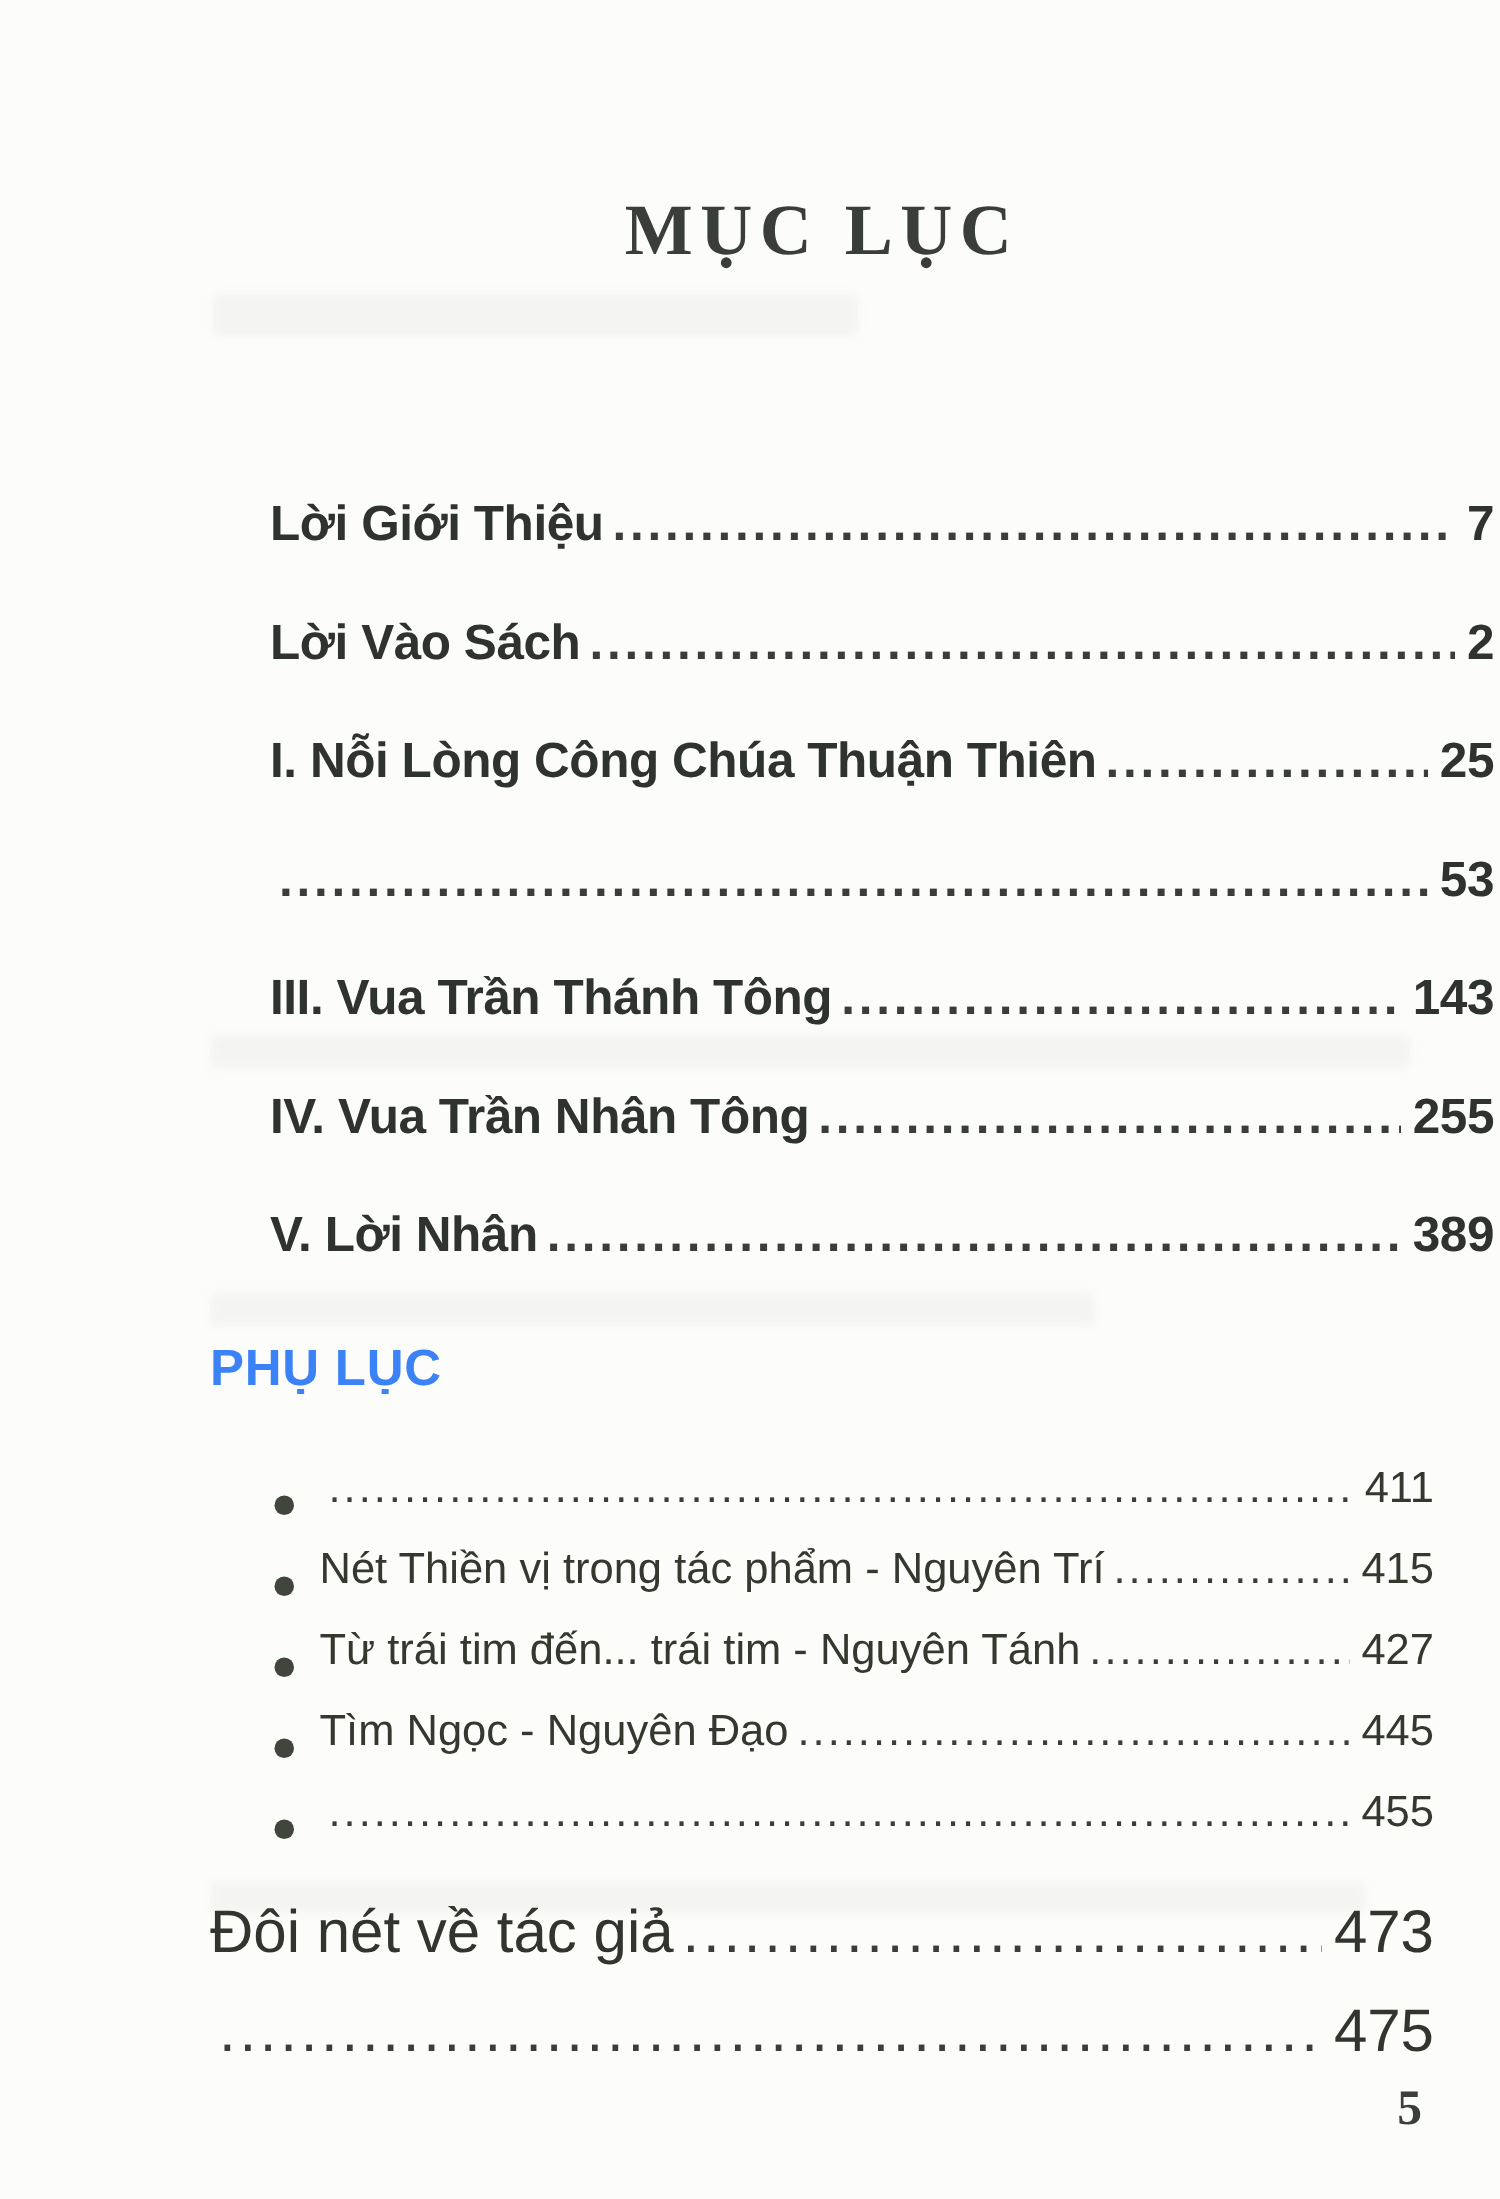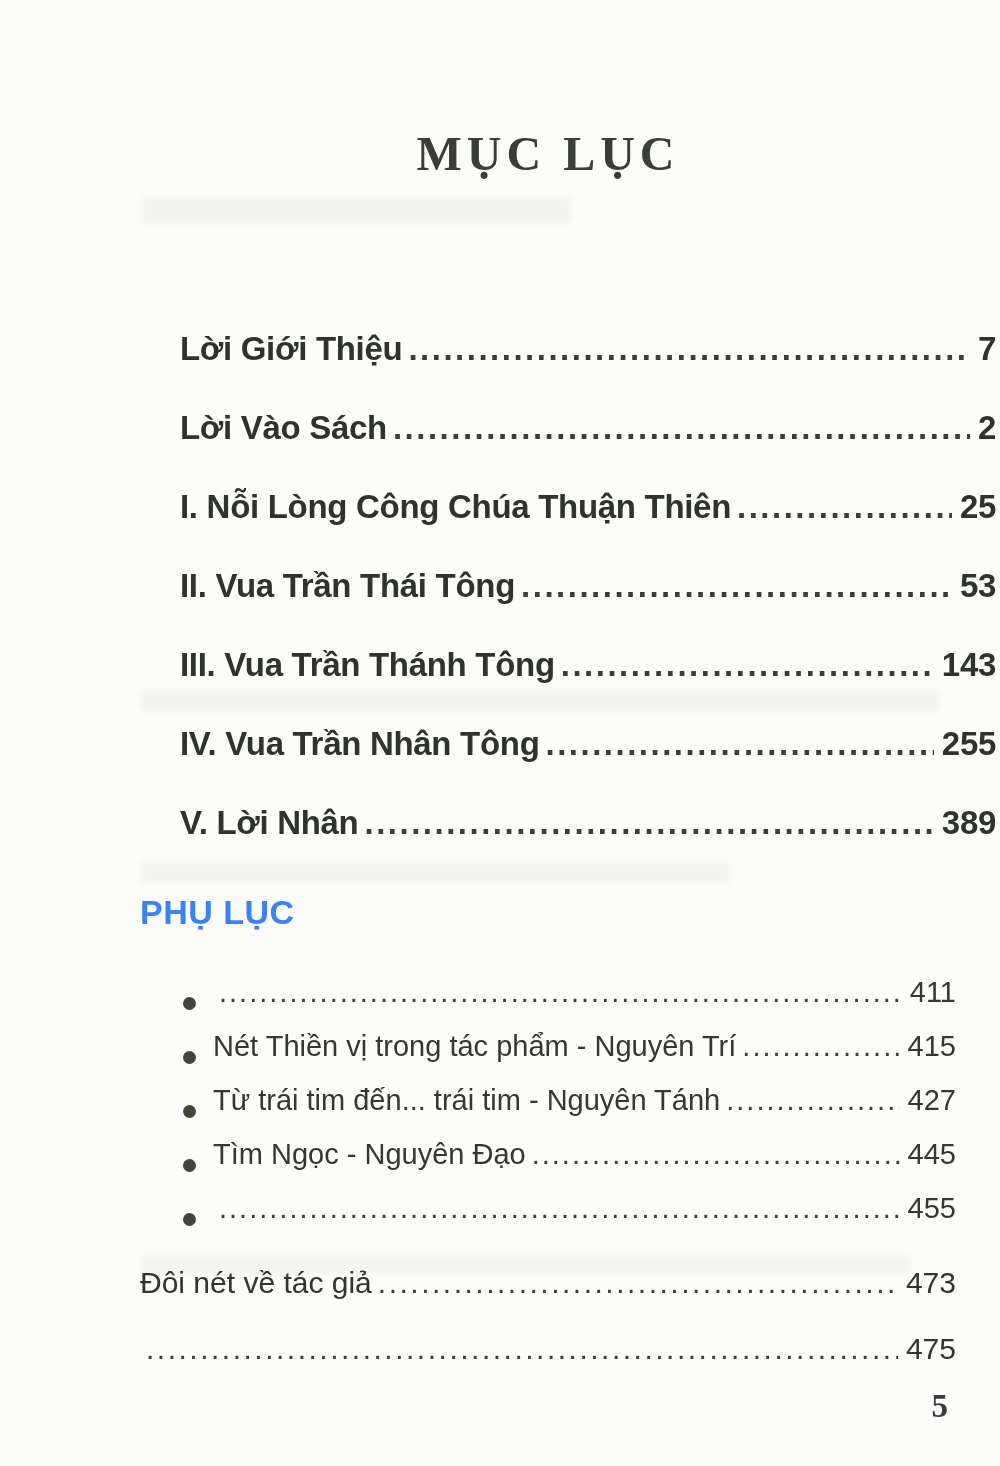--- a/index.html
+++ b/index.html
@@ -143,7 +143,6 @@
         <span class="toc-page">25</span>
       </div>
       <div class="toc-row">
-        <span class="toc-label">II. Vua Trần Thái Tông</span>
         <span class="leader">........................................................................................................................................................................................................</span>
         <span class="toc-page">53</span>
       </div>

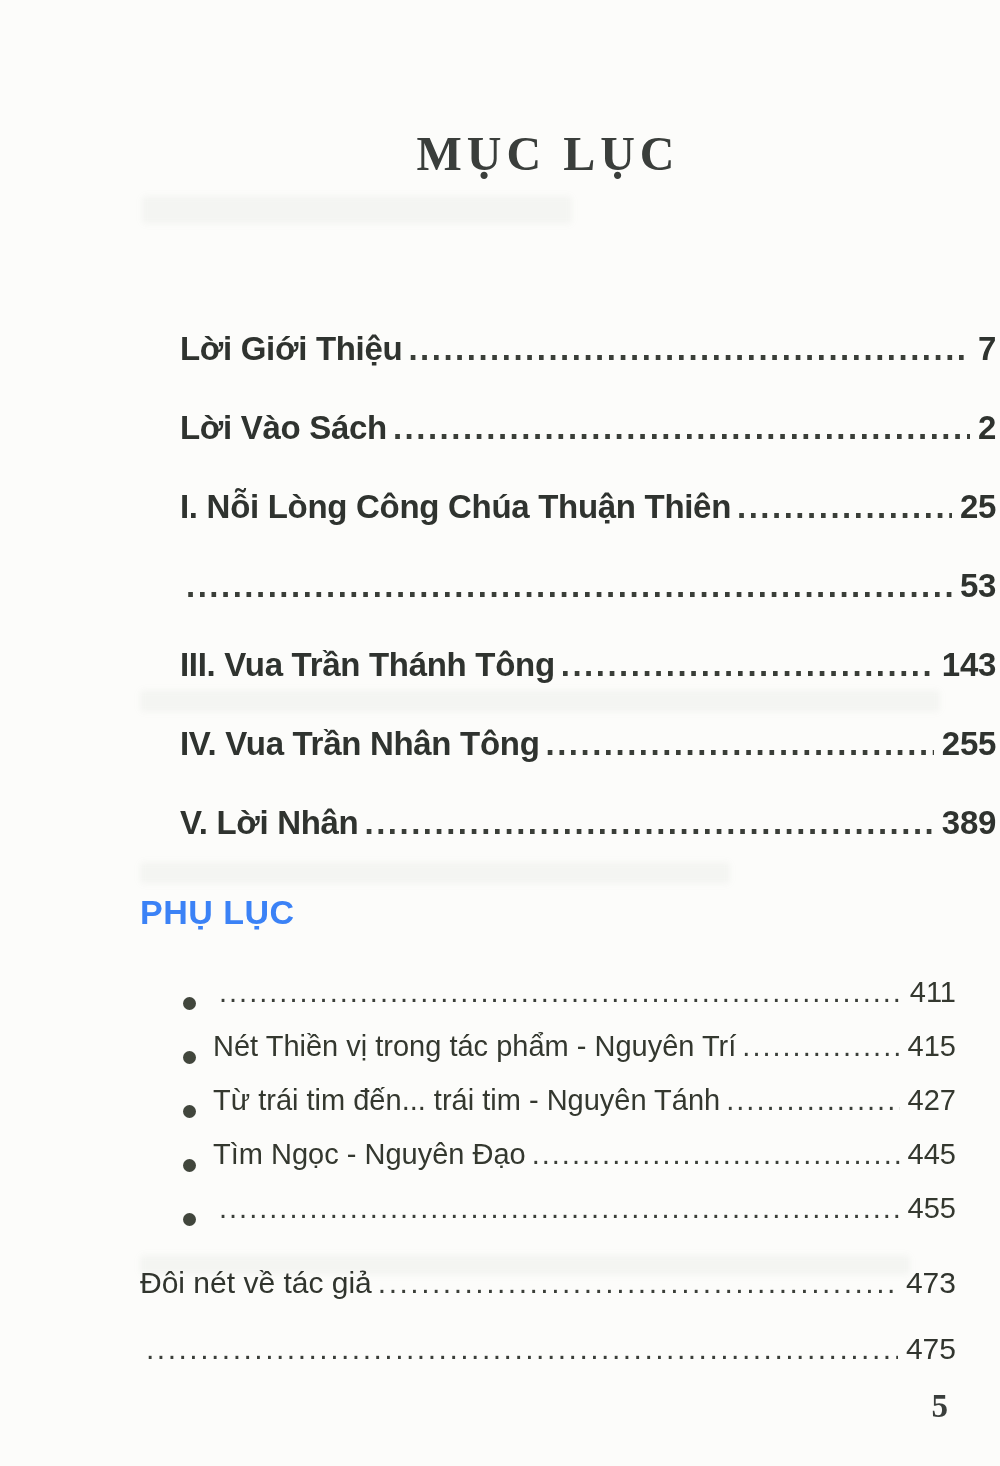--- a/index.html
+++ b/index.html
@@ -64,7 +64,7 @@
   }
   #toc-footer .toc-row {
     height: 66px;
-    font-size: 30px;
+    font-size: 40px;
     font-weight: 400;
     color: #31352e;
   }

